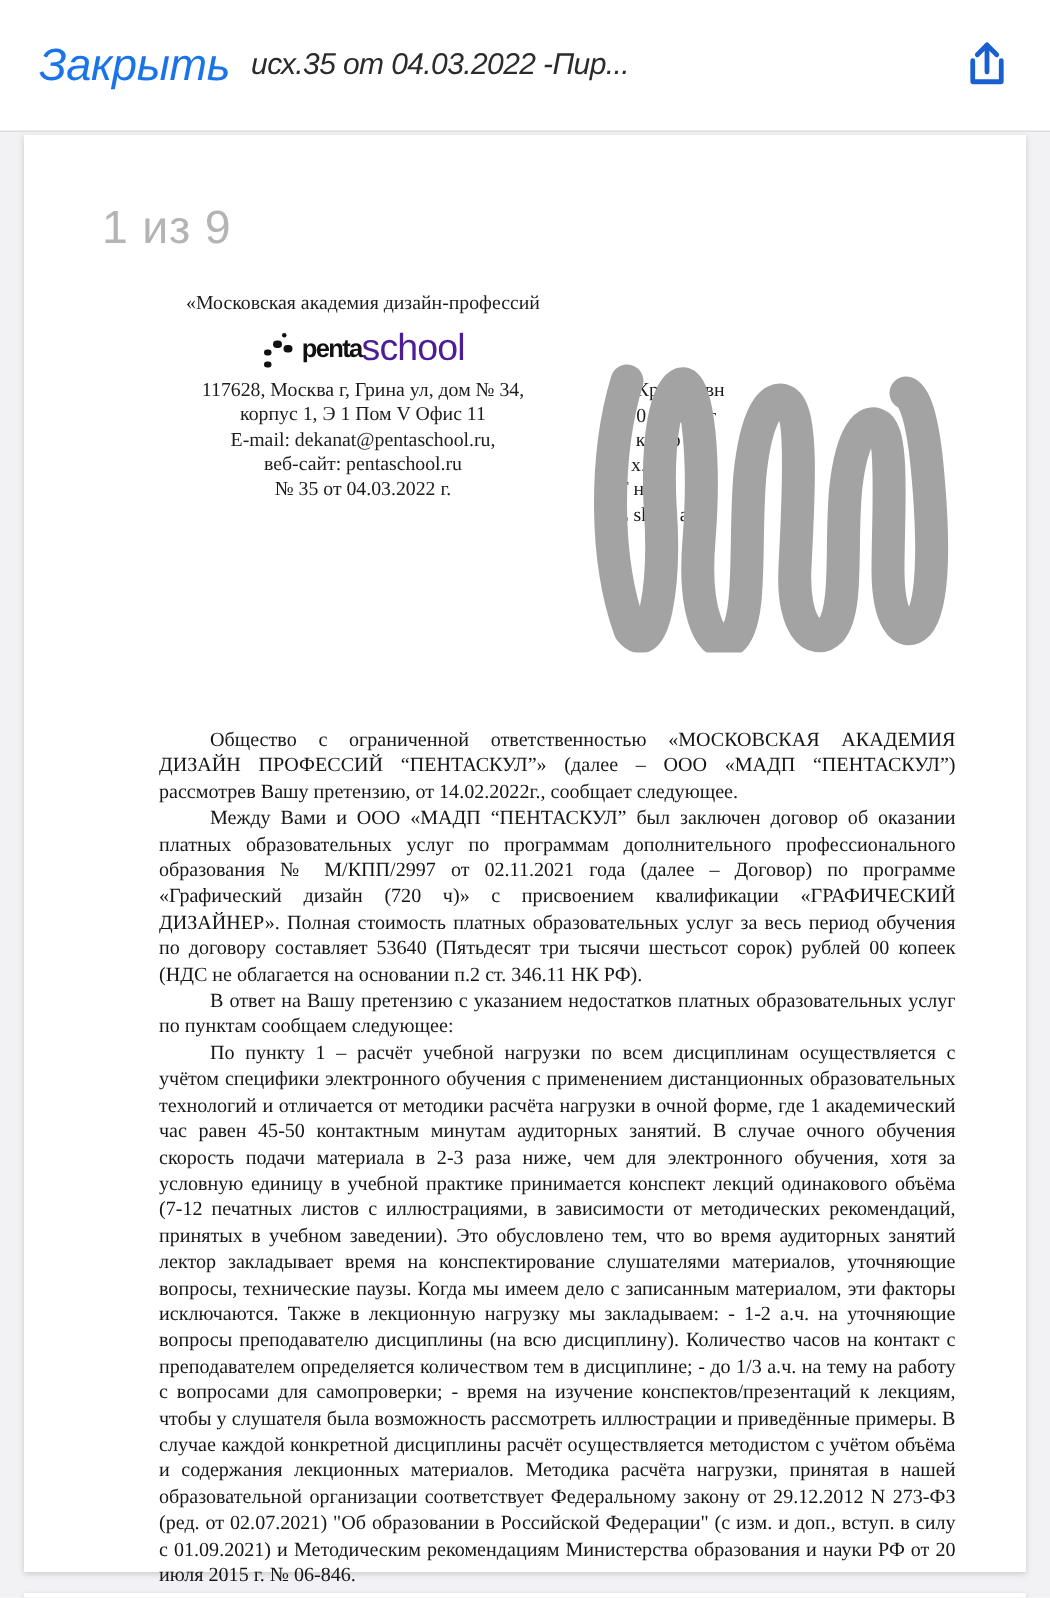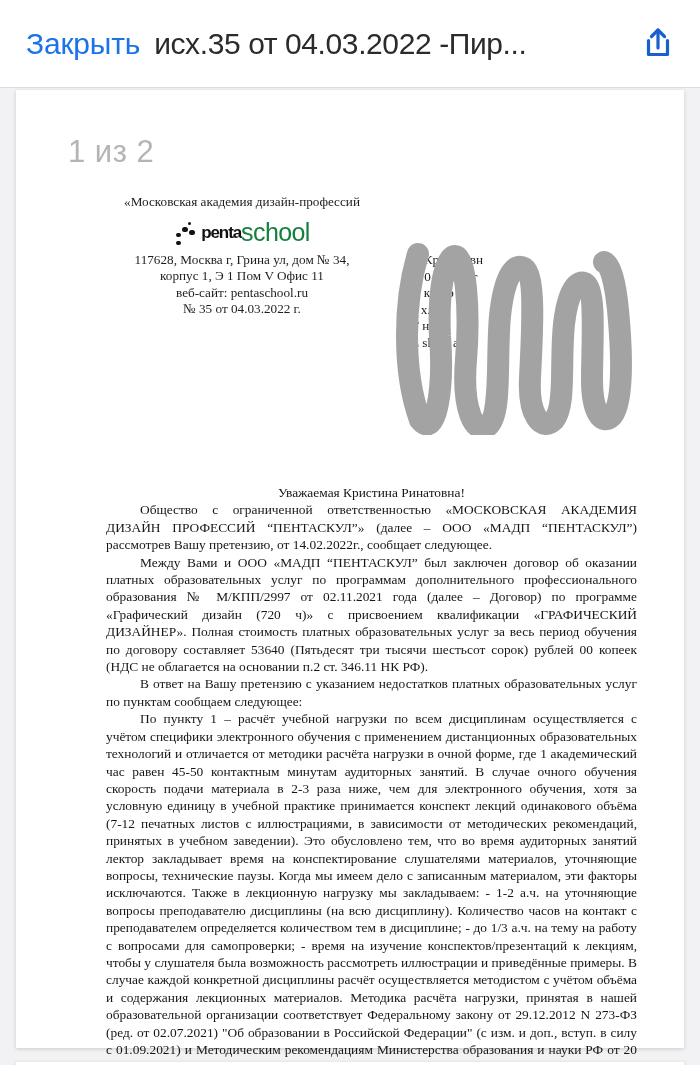--- a/index.html
+++ b/index.html
@@ -27,6 +27,7 @@
     align-items: center;
     padding: 0 22px 0 26px;
     border-bottom: 1px solid #dcdce0;
+    font-style: italic;
   }
   .close-button {
     color: #1a73e8;

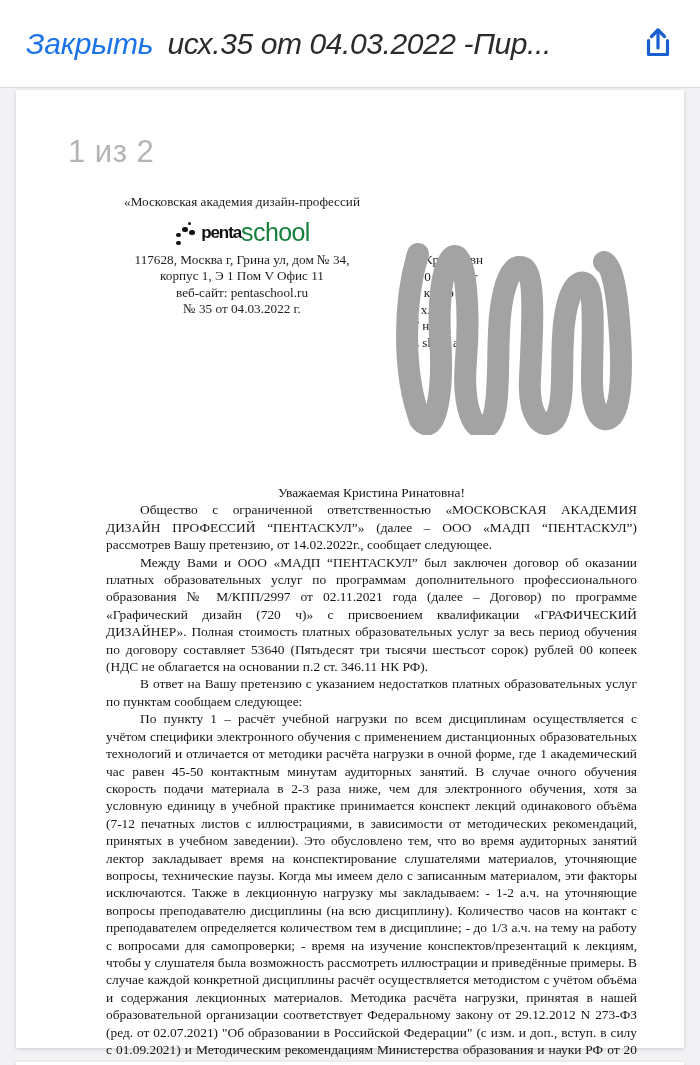--- a/index.html
+++ b/index.html
@@ -41,7 +41,7 @@
   .doc-title {
     margin-left: 14px;
     color: #2b2b2b;
-    font-size: 30px;
+    font-size: 20px;
     letter-spacing: -0.4px;
     white-space: nowrap;
     overflow: hidden;

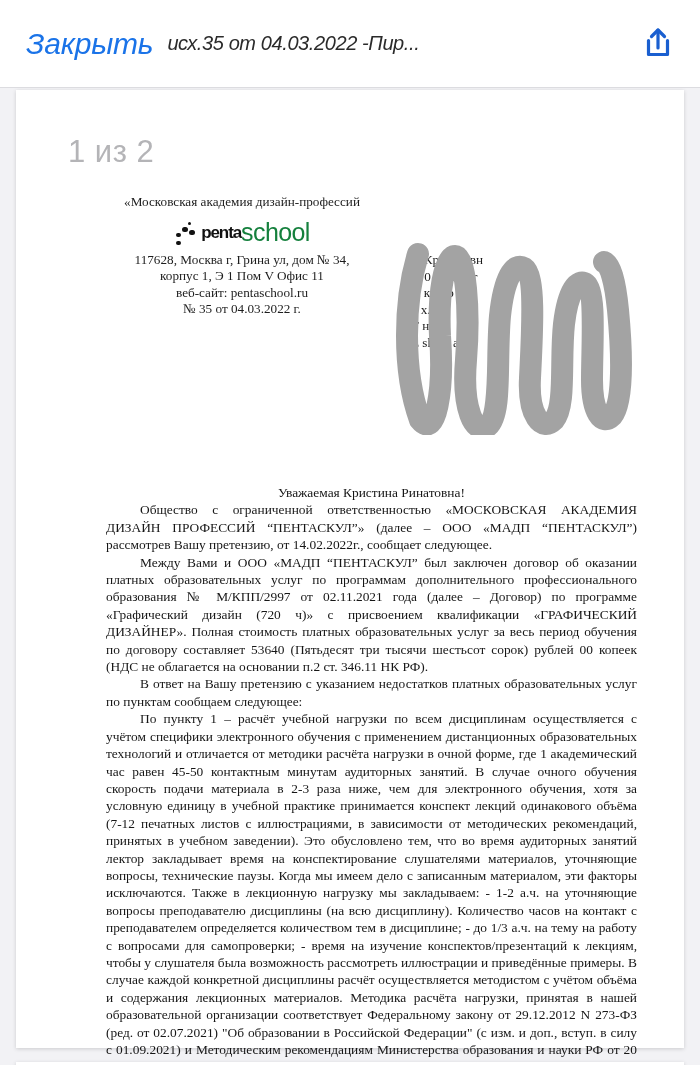--- a/index.html
+++ b/index.html
@@ -224,7 +224,7 @@
 
   <div class="page page-1">
 
-    <div class="page-counter">1 из 2</div>
+    <div class="page-counter">1 из 9</div>
 
     <div class="letterhead">
 

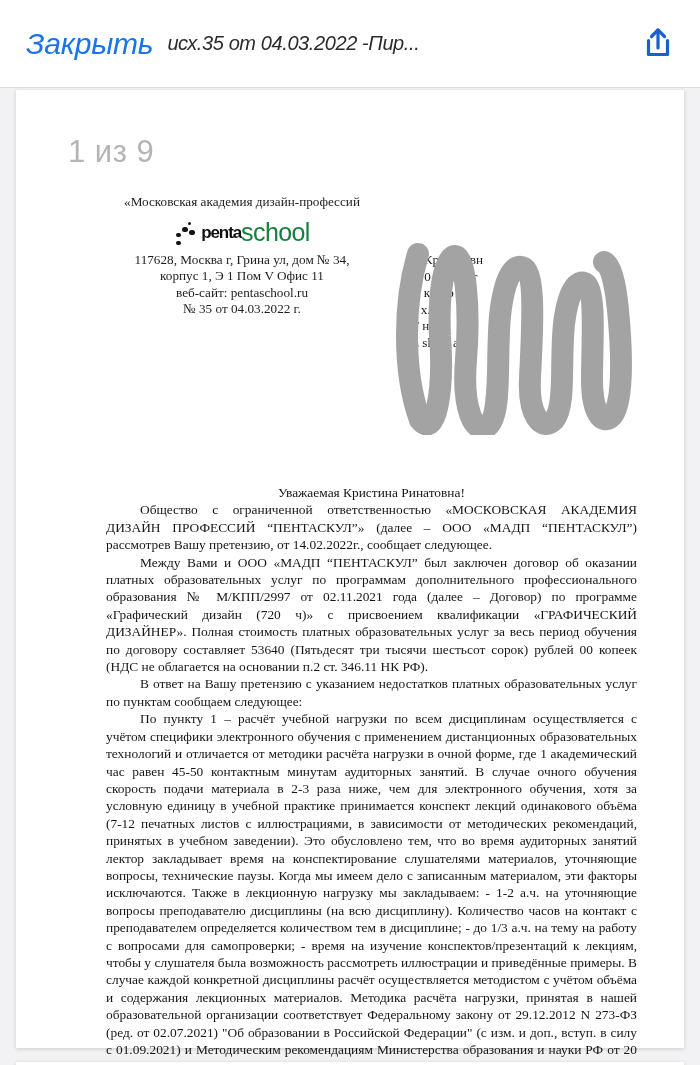--- a/index.html
+++ b/index.html
@@ -152,7 +152,7 @@
     font-weight: 300;
     font-size: 25px;
     letter-spacing: -0.6px;
-    color: #15803d;
+    color: #4c1d95;
     line-height: 25px;
   }
 

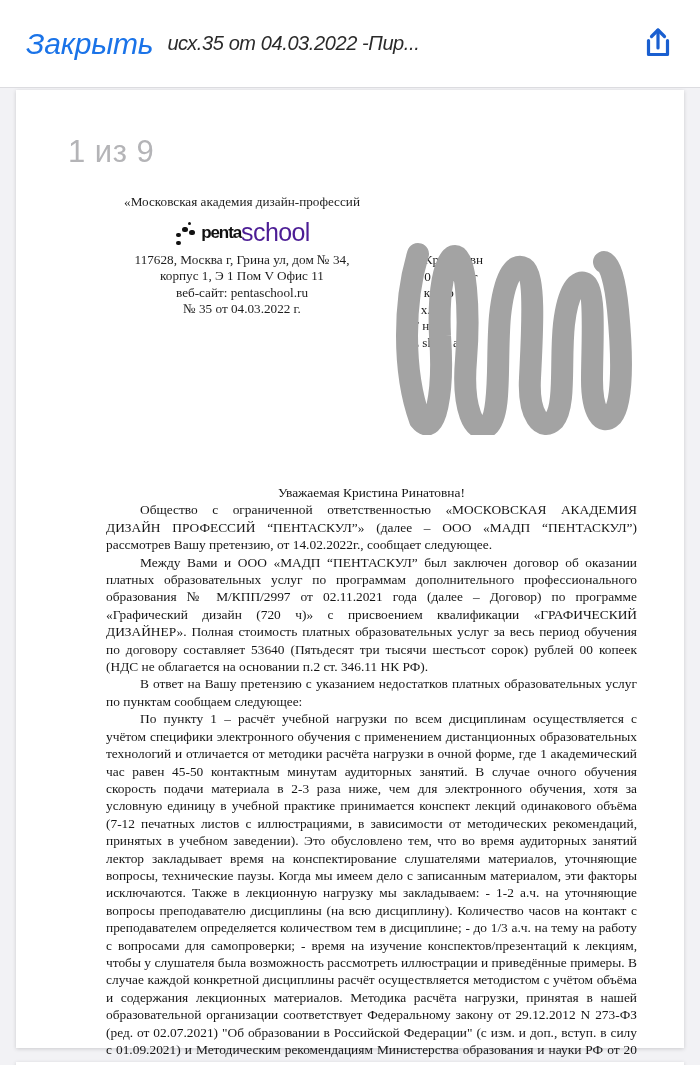--- a/index.html
+++ b/index.html
@@ -245,6 +245,7 @@
 
         <div class="lh-org-line">117628, Москва г, Грина ул, дом № 34,</div>
         <div class="lh-org-line">корпус 1, Э 1 Пом V Офис 11</div>
+        <div class="lh-org-line">E-mail: dekanat@pentaschool.ru,</div>
         <div class="lh-org-line">веб-сайт: pentaschool.ru</div>
         <div class="lh-org-line">№ 35 от 04.03.2022 г.</div>
       </div>

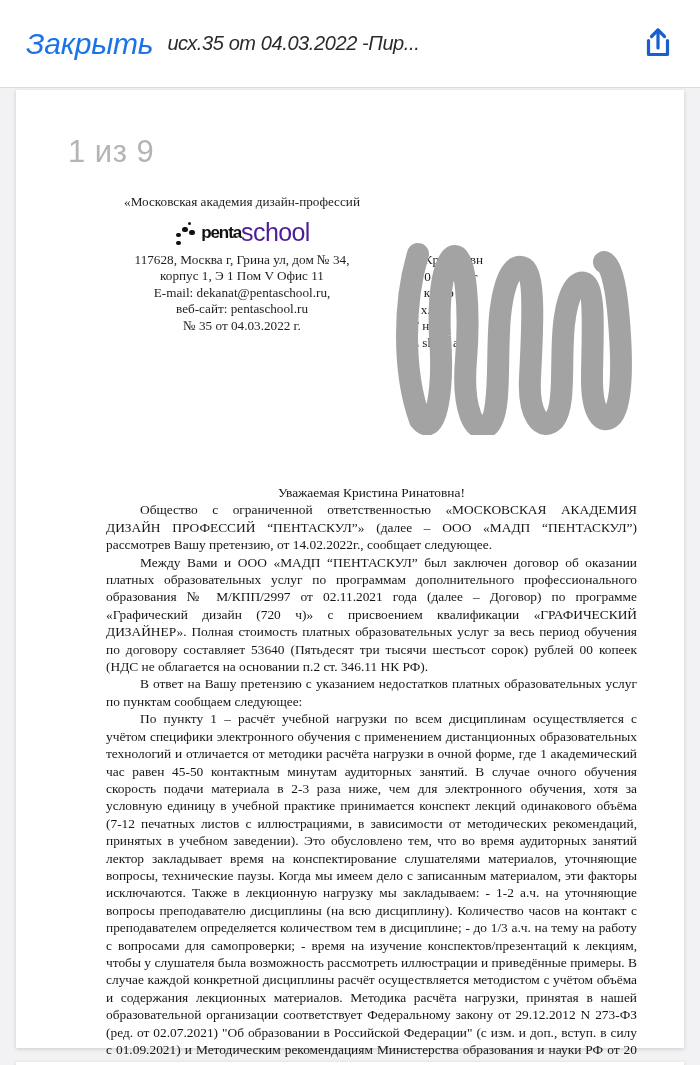--- a/index.html
+++ b/index.html
@@ -272,7 +272,6 @@
     </div>
 
     <div class="body-text">
-      <p class="salutation">Уважаемая Кристина Ринатовна!</p>
       <p>Общество с ограниченной ответственностью «МОСКОВСКАЯ АКАДЕМИЯ ДИЗАЙН ПРОФЕССИЙ “ПЕНТАСКУЛ”» (далее – ООО «МАДП “ПЕНТАСКУЛ”) рассмотрев Вашу претензию, от 14.02.2022г., сообщает следующее.</p>
       <p>Между Вами и ООО «МАДП “ПЕНТАСКУЛ” был заключен договор об оказании платных образовательных услуг по программам дополнительного профессионального образования № М/КПП/2997 от 02.11.2021 года (далее – Договор) по программе «Графический дизайн (720 ч)» с присвоением квалификации «ГРАФИЧЕСКИЙ ДИЗАЙНЕР». Полная стоимость платных образовательных услуг за весь период обучения по договору составляет 53640 (Пятьдесят три тысячи шестьсот сорок) рублей 00 копеек (НДС не облагается на основании п.2 ст. 346.11 НК РФ).</p>
       <p>В ответ на Вашу претензию с указанием недостатков платных образовательных услуг по пунктам сообщаем следующее:</p>

